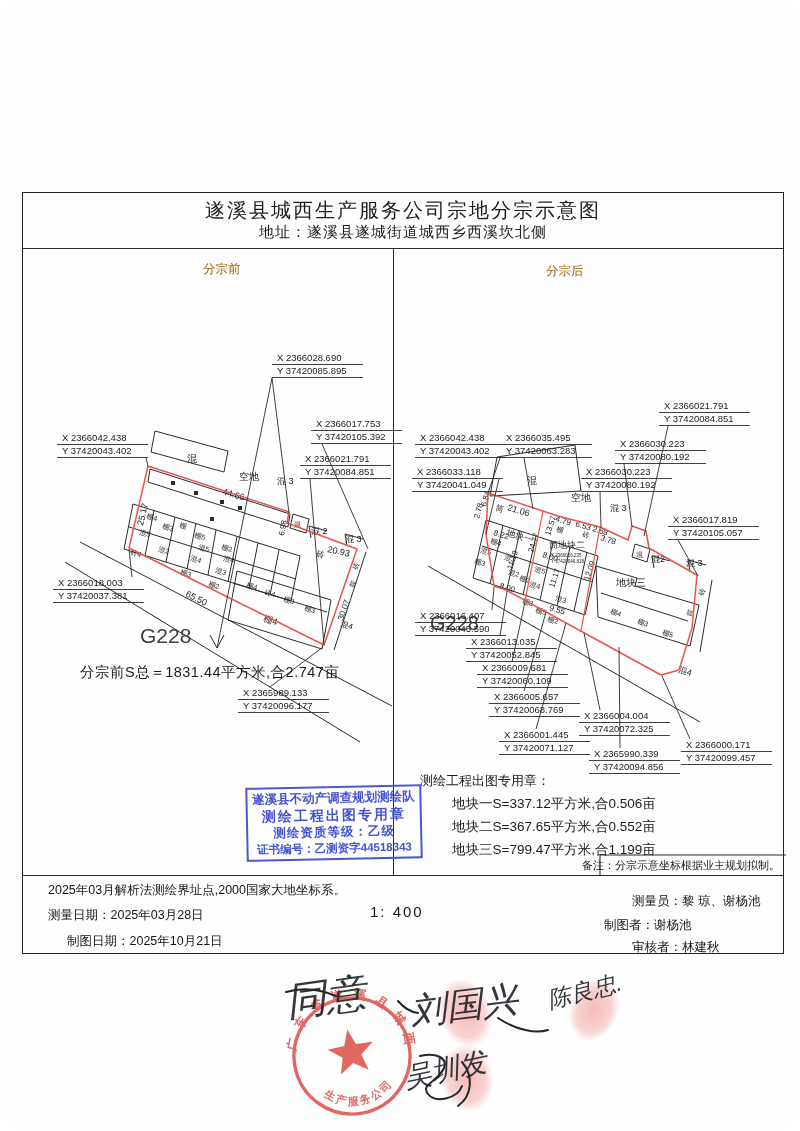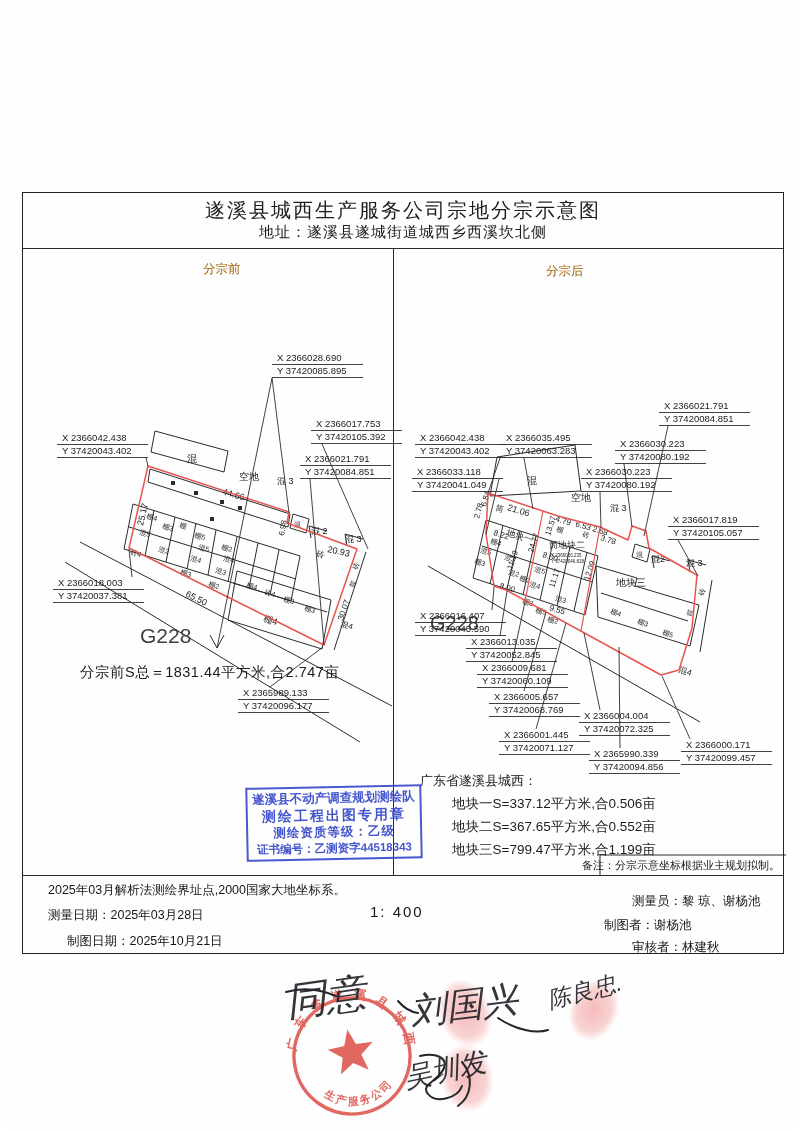--- a/index.html
+++ b/index.html
@@ -296,7 +296,7 @@
 
   <div class="abs area-before">分宗前S总＝1831.44平方米,合2.747亩</div>
 
-  <div class="abs tbl-title">广东省遂溪县城西：</div>
+  <div class="abs tbl-title">测绘工程出图专用章：</div>
   <div class="abs tbl-row r1">地块一S=337.12平方米,合0.506亩</div>
   <div class="abs tbl-row r2">地块二S=367.65平方米,合0.552亩</div>
   <div class="abs tbl-row r3">地块三S=799.47平方米,合1.199亩</div>

